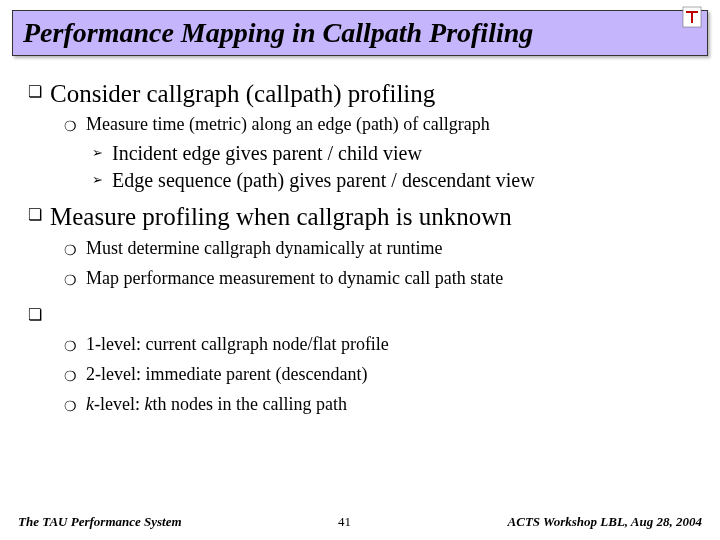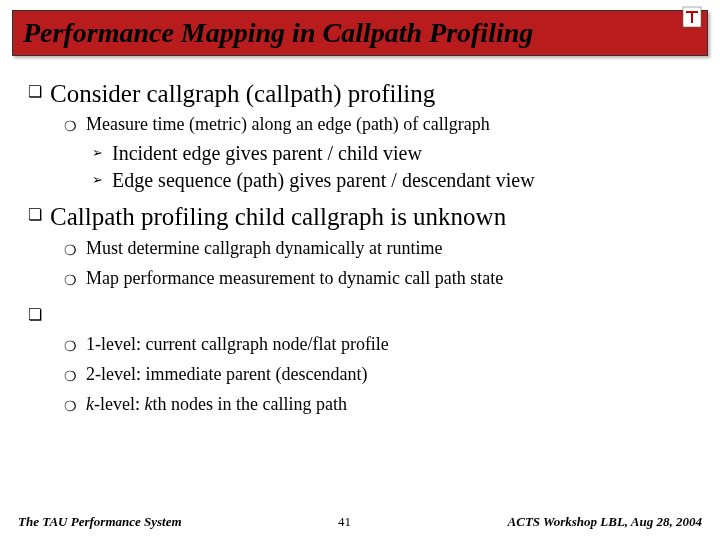--- a/index.html
+++ b/index.html
@@ -17,7 +17,7 @@
     border: 1px solid #333;
     box-shadow: 2px 2px 3px rgba(0,0,0,0.3);
     padding: 6px 10px;
-    background: #b91c1c;
+    background: #c4b5fd;
   }
   .title-box h1 {
     font-size: 28px;

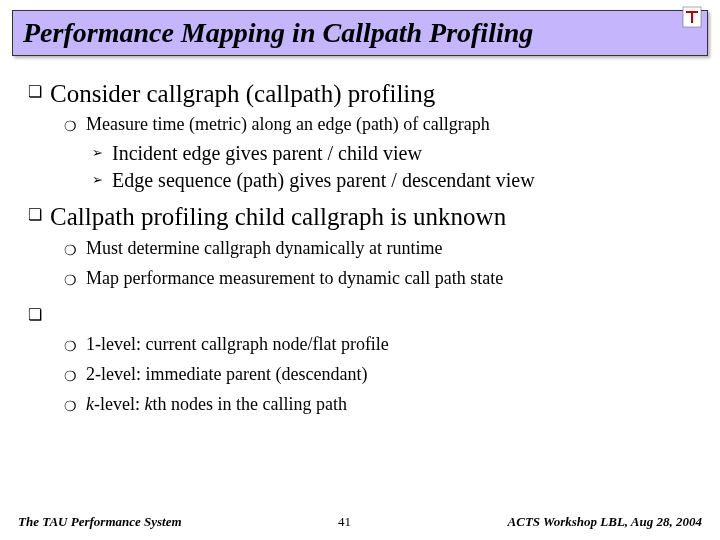--- a/index.html
+++ b/index.html
@@ -142,7 +142,7 @@
 
   <div class="lvl1">
     <span class="bullet">❏</span>
-    <span class="text">Callpath profiling child callgraph is unknown</span>
+    <span class="text">Measure profiling when callgraph is unknown</span>
   </div>
   <div class="lvl2">
     <span class="bullet">❍</span>

